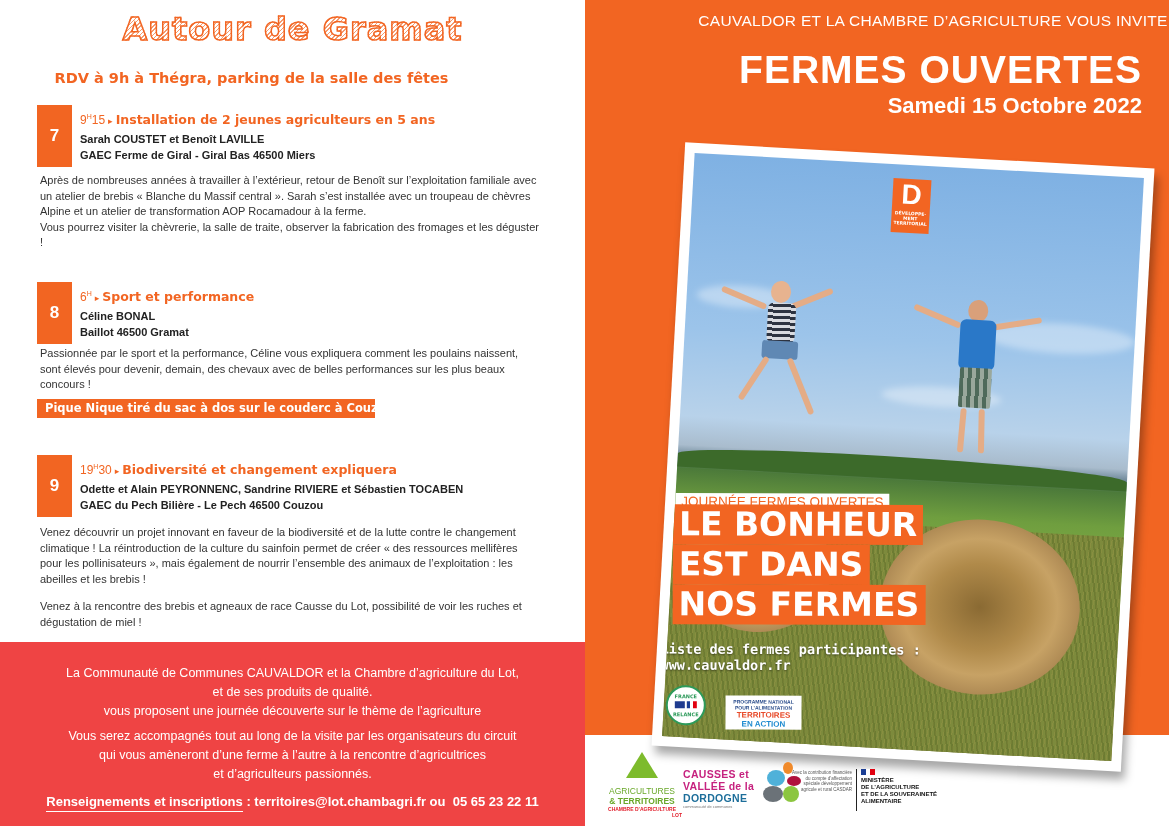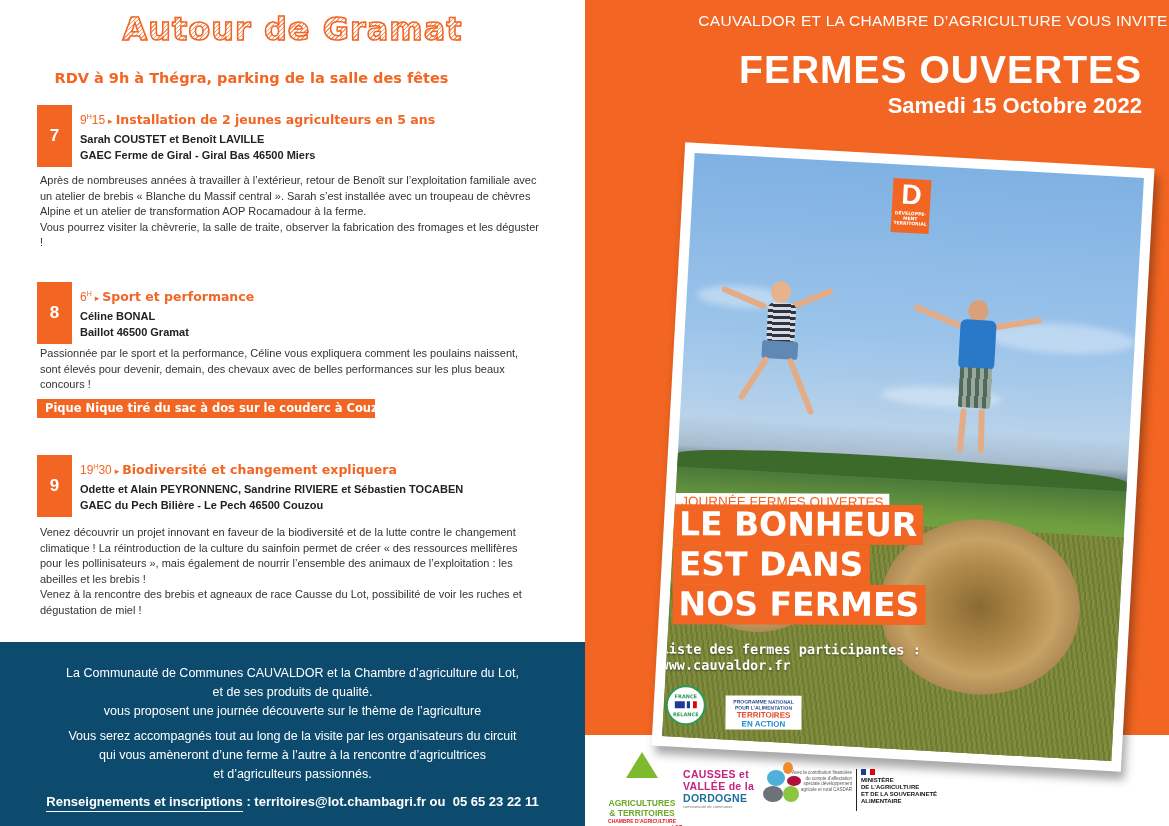--- a/index.html
+++ b/index.html
@@ -36,7 +36,7 @@
   .ev-title { color: #f26522; font-weight: bold; font-size: 12.5px; font-family: "DejaVu Sans", sans-serif; }
   .ev-names { position: absolute; left: 43px; top: 26px; font-family: "Liberation Sans", sans-serif; font-weight: bold; font-size: 11px; line-height: 16px; color: #222; white-space: nowrap; }
   .ev-desc { position: absolute; left: 3px; font-family: "Liberation Sans", sans-serif; font-size: 11px; line-height: 15.5px; color: #333; width: 500px; }
-  .ev-desc p + p { margin-top: 0; }
+  .ev-desc p + p { margin-top: 12px; }
   .picnic {
     position: absolute; left: 37px; top: 399px; width: 338px; height: 19px; background: #f26522;
     color: #fff; font-weight: bold; font-size: 11.5px; line-height: 19px; padding-left: 8px; white-space: nowrap;

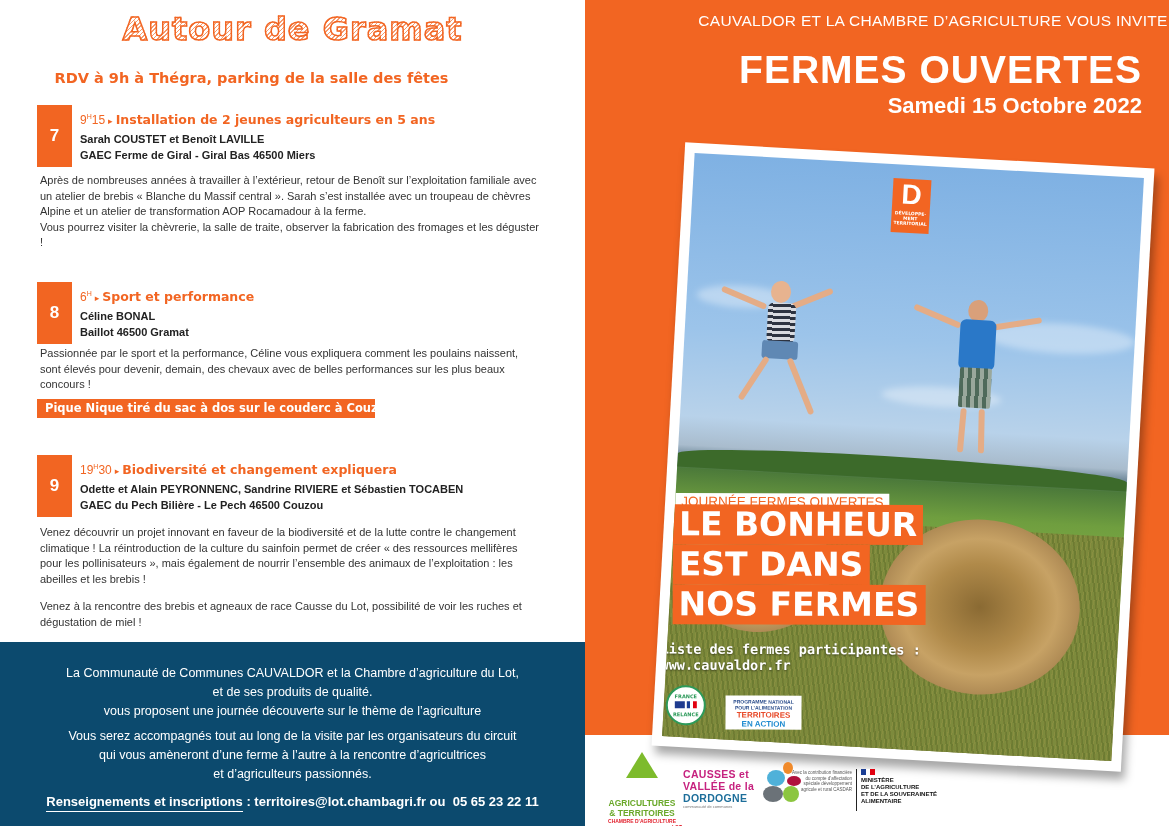--- a/index.html
+++ b/index.html
@@ -42,7 +42,7 @@
     color: #fff; font-weight: bold; font-size: 11.5px; line-height: 19px; padding-left: 8px; white-space: nowrap;
   }
   .left-footer {
-    position: absolute; left: 0; top: 642px; width: 585px; height: 184px; background: #0c4a6e;
+    position: absolute; left: 0; top: 642px; width: 585px; height: 184px; background: #ef4444;
     color: #fff; text-align: center; font-family: "Liberation Sans", sans-serif; font-size: 12.5px; line-height: 19px;
   }
   .lf-p1 { position: absolute; top: 22px; left: 0; width: 100%; }

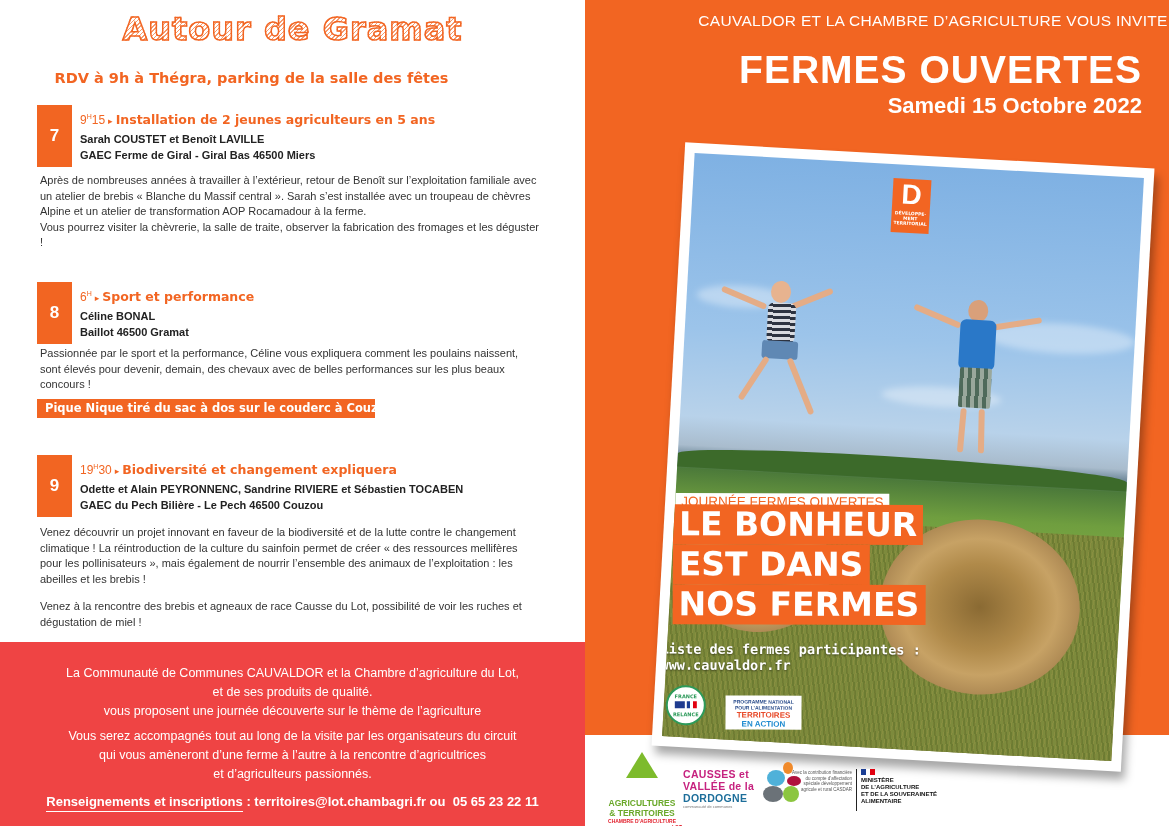--- a/index.html
+++ b/index.html
@@ -95,7 +95,7 @@
   
   .logo-ag { position: absolute; left: 602px; top: 752px; width: 80px; height: 70px; text-align: center; font-family: "Liberation Sans", sans-serif; }
   .logo-ag .mark { width: 0; height: 0; margin: 0 auto; border-left: 16px solid transparent; border-right: 16px solid transparent; border-bottom: 26px solid #7dbb2c; position: relative; }
-  .logo-ag .l1 { font-size: 8.5px; font-weight: bold; color: #6aa82a; line-height: 10px; margin-top: 20px; }
+  .logo-ag .l1 { font-size: 8.5px; font-weight: normal; color: #6aa82a; line-height: 10px; margin-top: 8px; }
   .logo-ag .l2 { font-size: 8.5px; font-weight: bold; color: #6aa82a; line-height: 10px; }
   .logo-ag .l3 { font-size: 5px; font-weight: bold; color: #e11d2a; line-height: 6px; }
   .logo-cvd { position: absolute; left: 683px; top: 768px; width: 115px; height: 50px; font-family: "Liberation Sans", sans-serif; }

